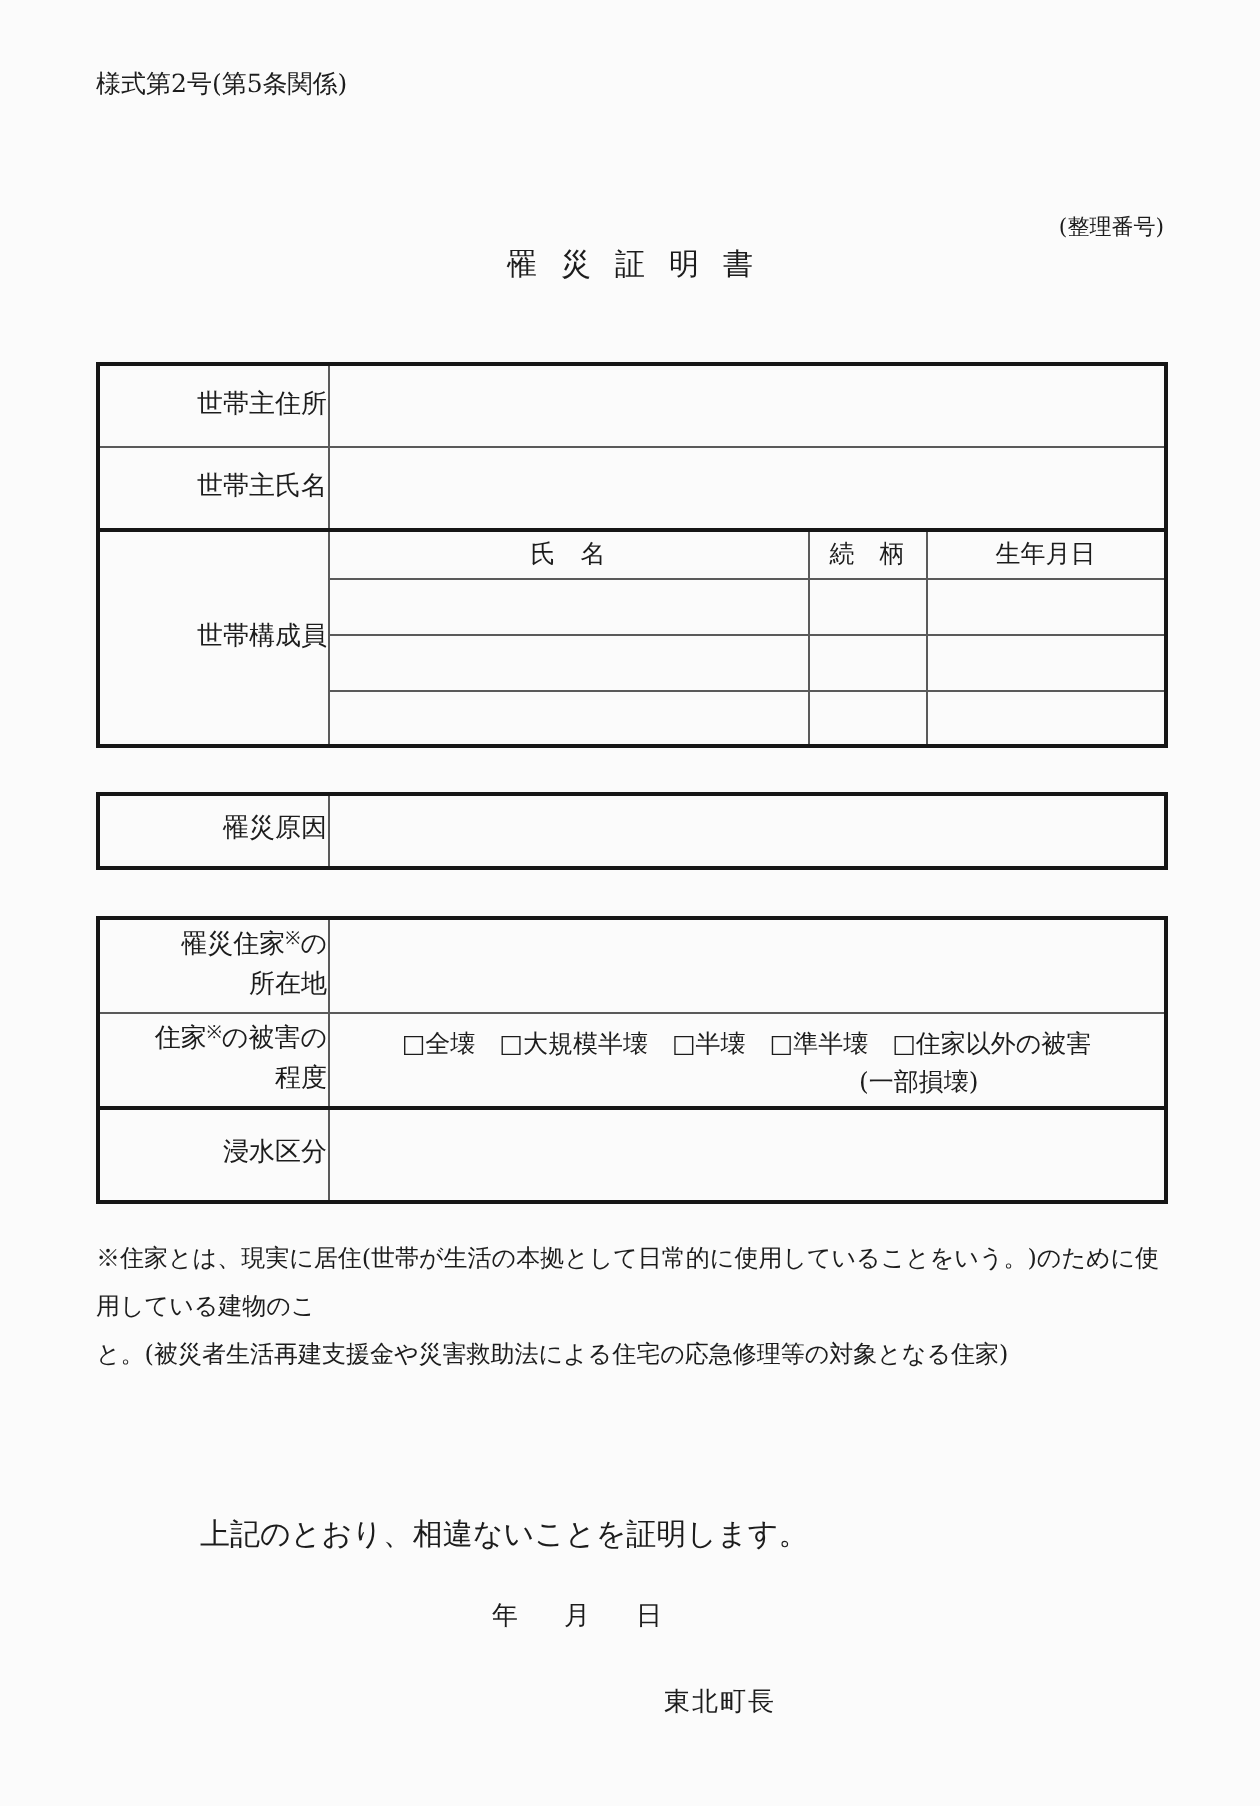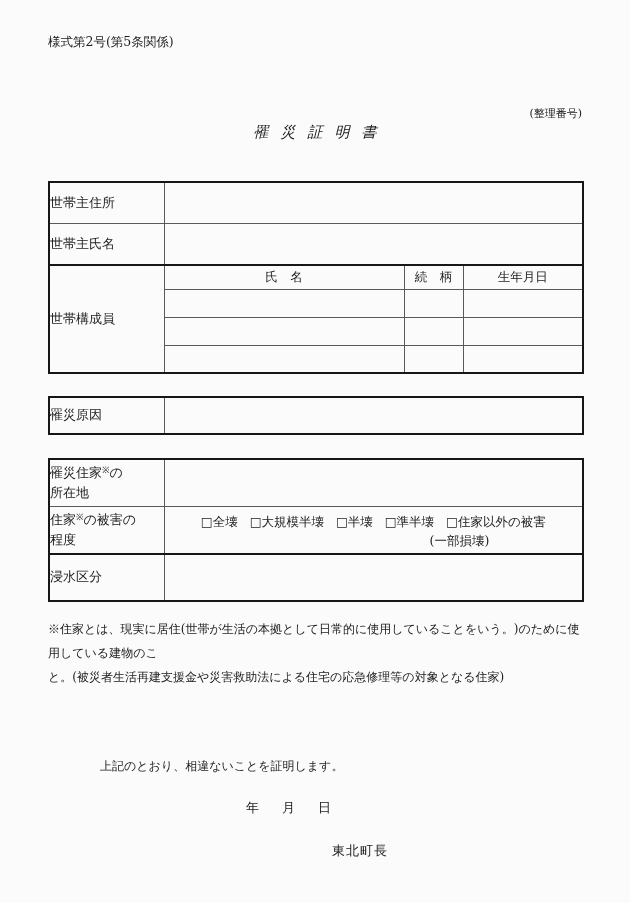--- a/index.html
+++ b/index.html
@@ -21,7 +21,7 @@
 
   .form-code{left:48px;top:34px;font-size:12.5px;}
   .ref-number{right:48px;top:106px;font-size:11px;text-align:right;}
-  .page-title{left:0;right:0;top:123px;text-align:center;font-size:15px;letter-spacing:12px;text-indent:12px;font-style:italic;}
+  .page-title{left:0;right:0;top:123px;text-align:center;font-size:15px;letter-spacing:12px;text-indent:12px;}
 
   table{border-collapse:collapse;table-layout:fixed;}
   .frame{border:2px solid var(--thick);}

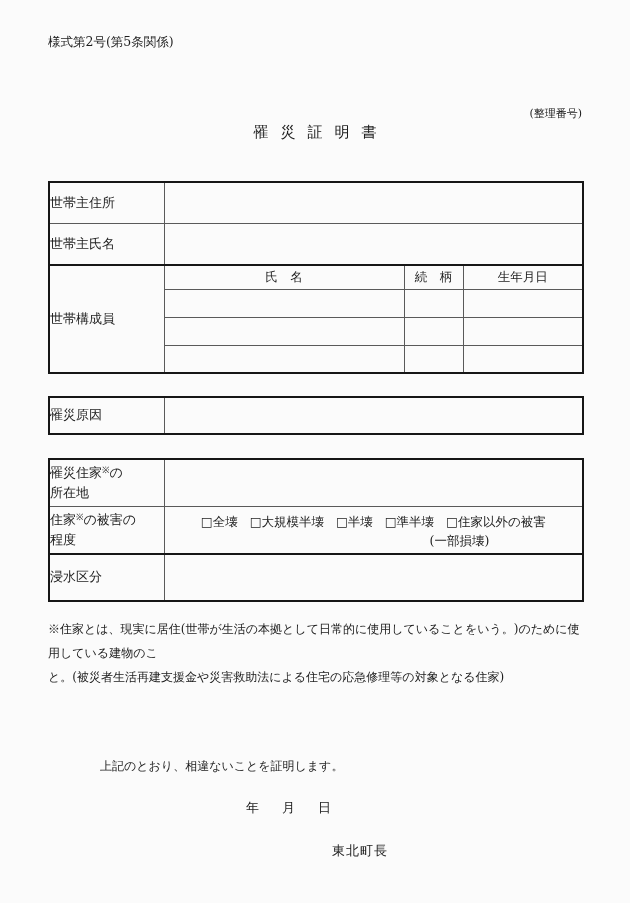--- a/index.html
+++ b/index.html
@@ -26,7 +26,7 @@
   table{border-collapse:collapse;table-layout:fixed;}
   .frame{border:2px solid var(--thick);}
   td,th{border:1px solid var(--thin);padding:0;vertical-align:middle;font-weight:normal;}
-  .lbl{font-size:13px;text-align:left;line-height:1.55;}
+  .lbl{font-size:13px;text-align:right;line-height:1.55;}
   .val{background:transparent;}
   .thick-top td,.thick-top th{border-top:2px solid var(--thick);margin-left:28px;}
 

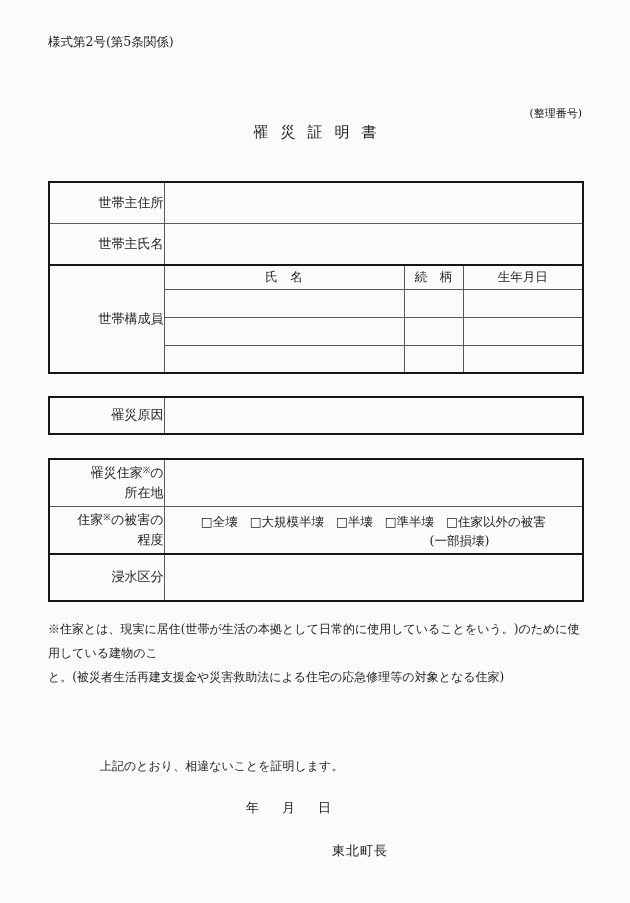--- a/index.html
+++ b/index.html
@@ -65,7 +65,7 @@
   .t4 col.c-val{width:419px;}
   .t4 .r{height:61px;}
 
-  .statement{left:100px;top:758px;font-size:12px;}
+  .statement{left:100px;top:758px;font-size:15px;}
   .date-line{left:246px;top:799px;font-size:13px;display:flex;gap:23px;}
   .issuer{left:332px;top:842px;font-size:13px;letter-spacing:1px;}
 </style>

